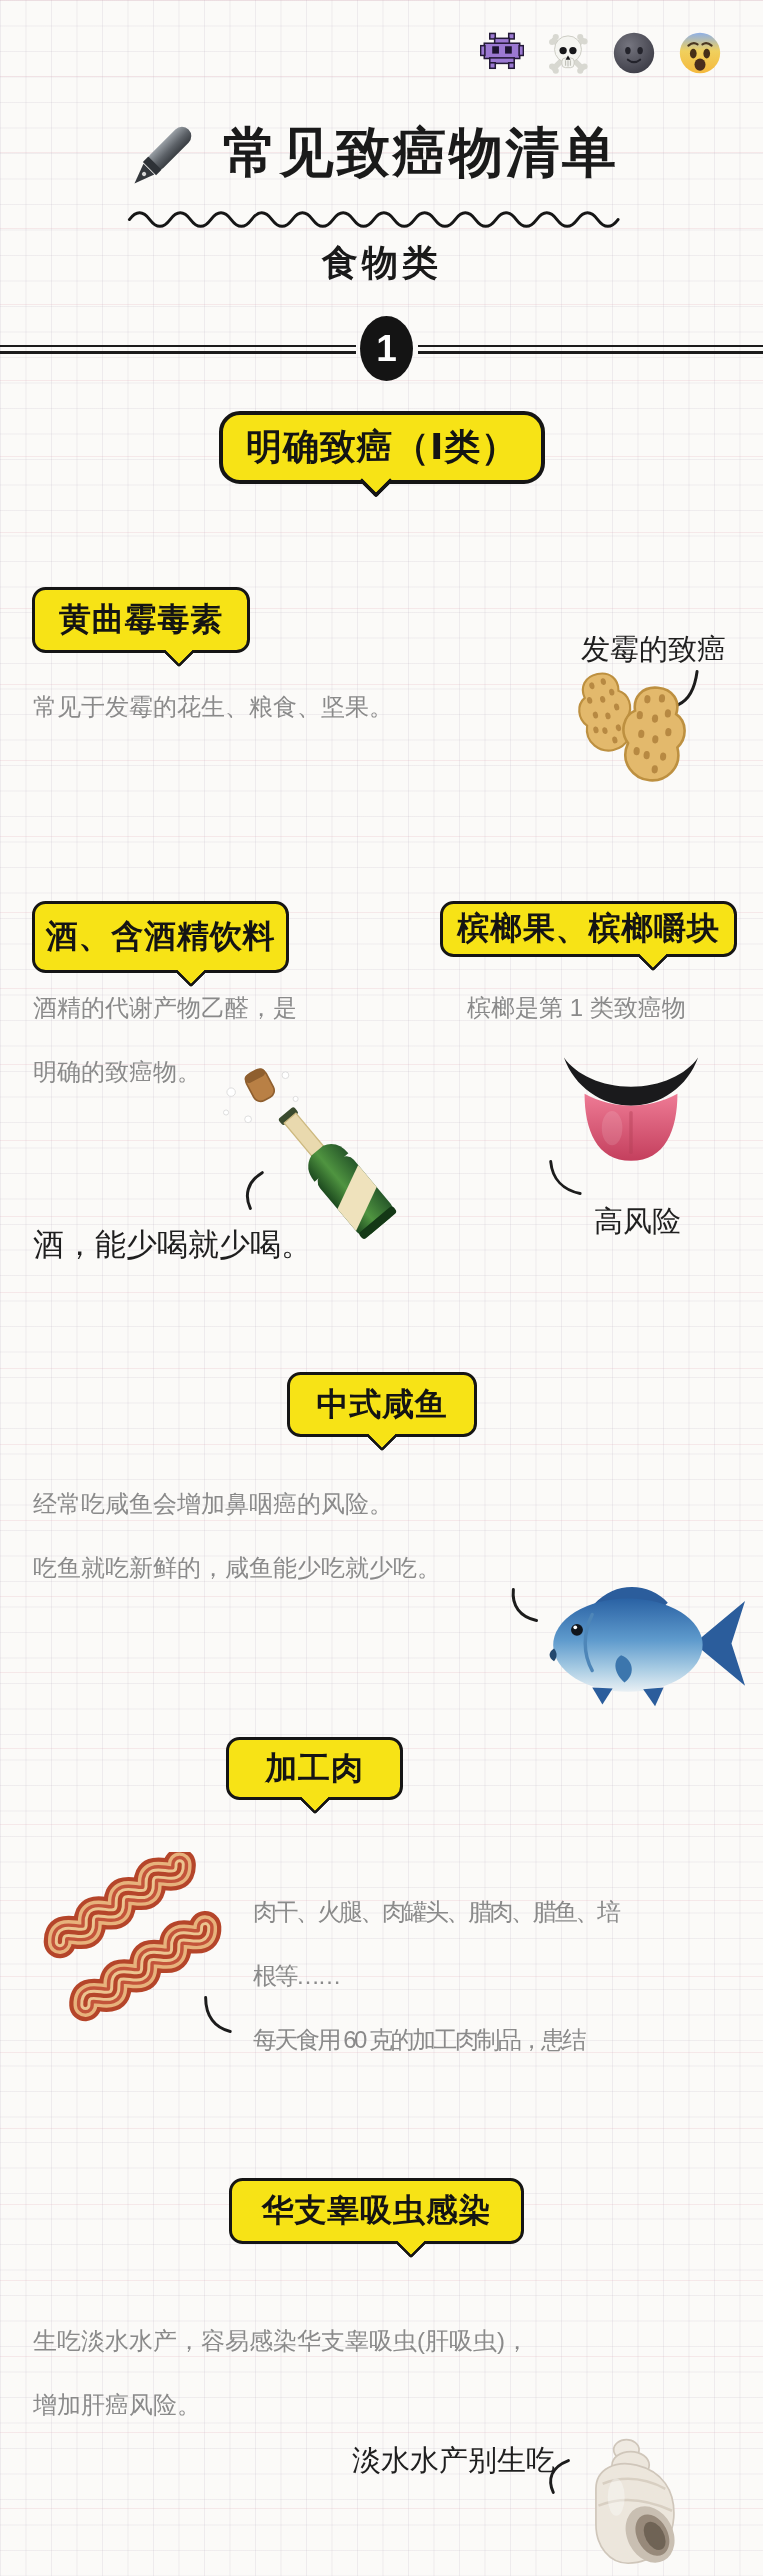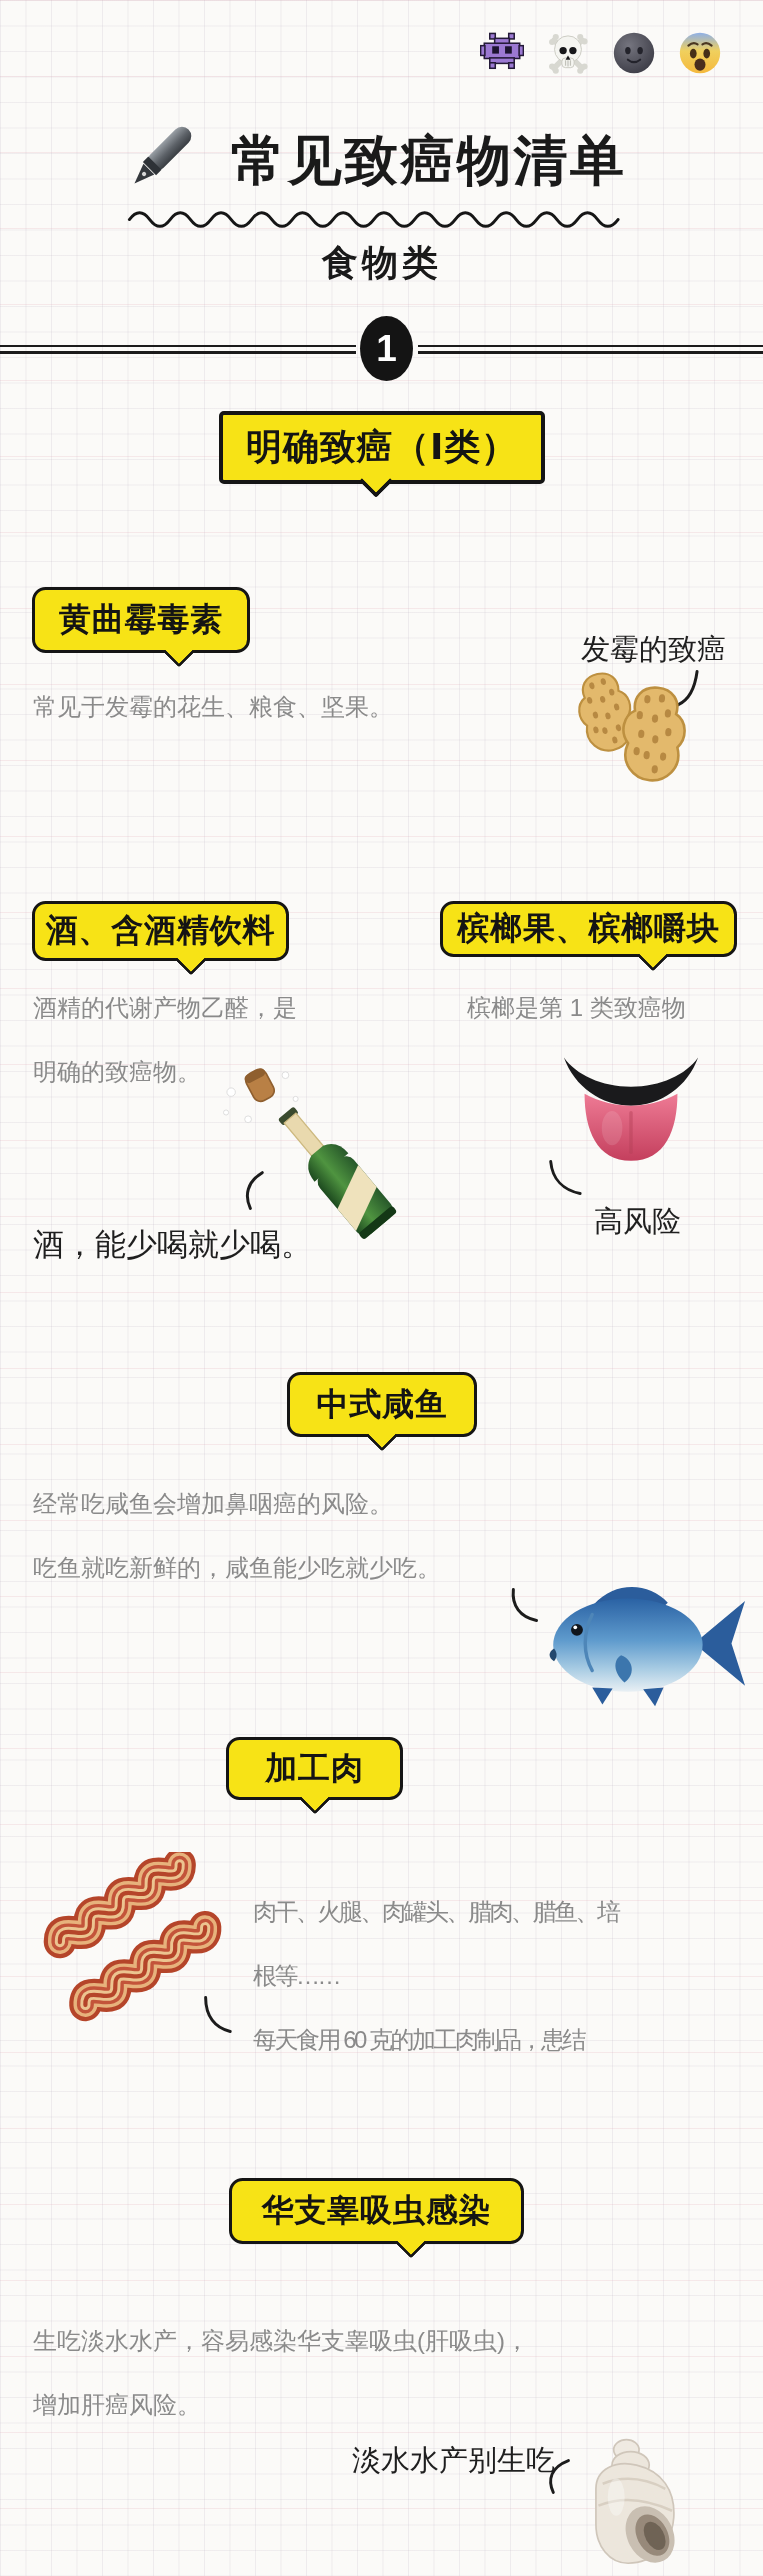--- a/index.html
+++ b/index.html
@@ -23,7 +23,7 @@
   .emoji-row{position:absolute;left:480px;top:31px;display:flex;gap:22px;}
   .emoji-row span{width:44px;height:44px;display:block;}
   .big-title{
-    position:absolute;left:215px;top:115px;margin:16px;
+    position:absolute;left:215px;top:115px;margin:8px;
     font-size:54px;font-weight:800;letter-spacing:2.5px;line-height:1.08;white-space:nowrap;
   }
   .category{

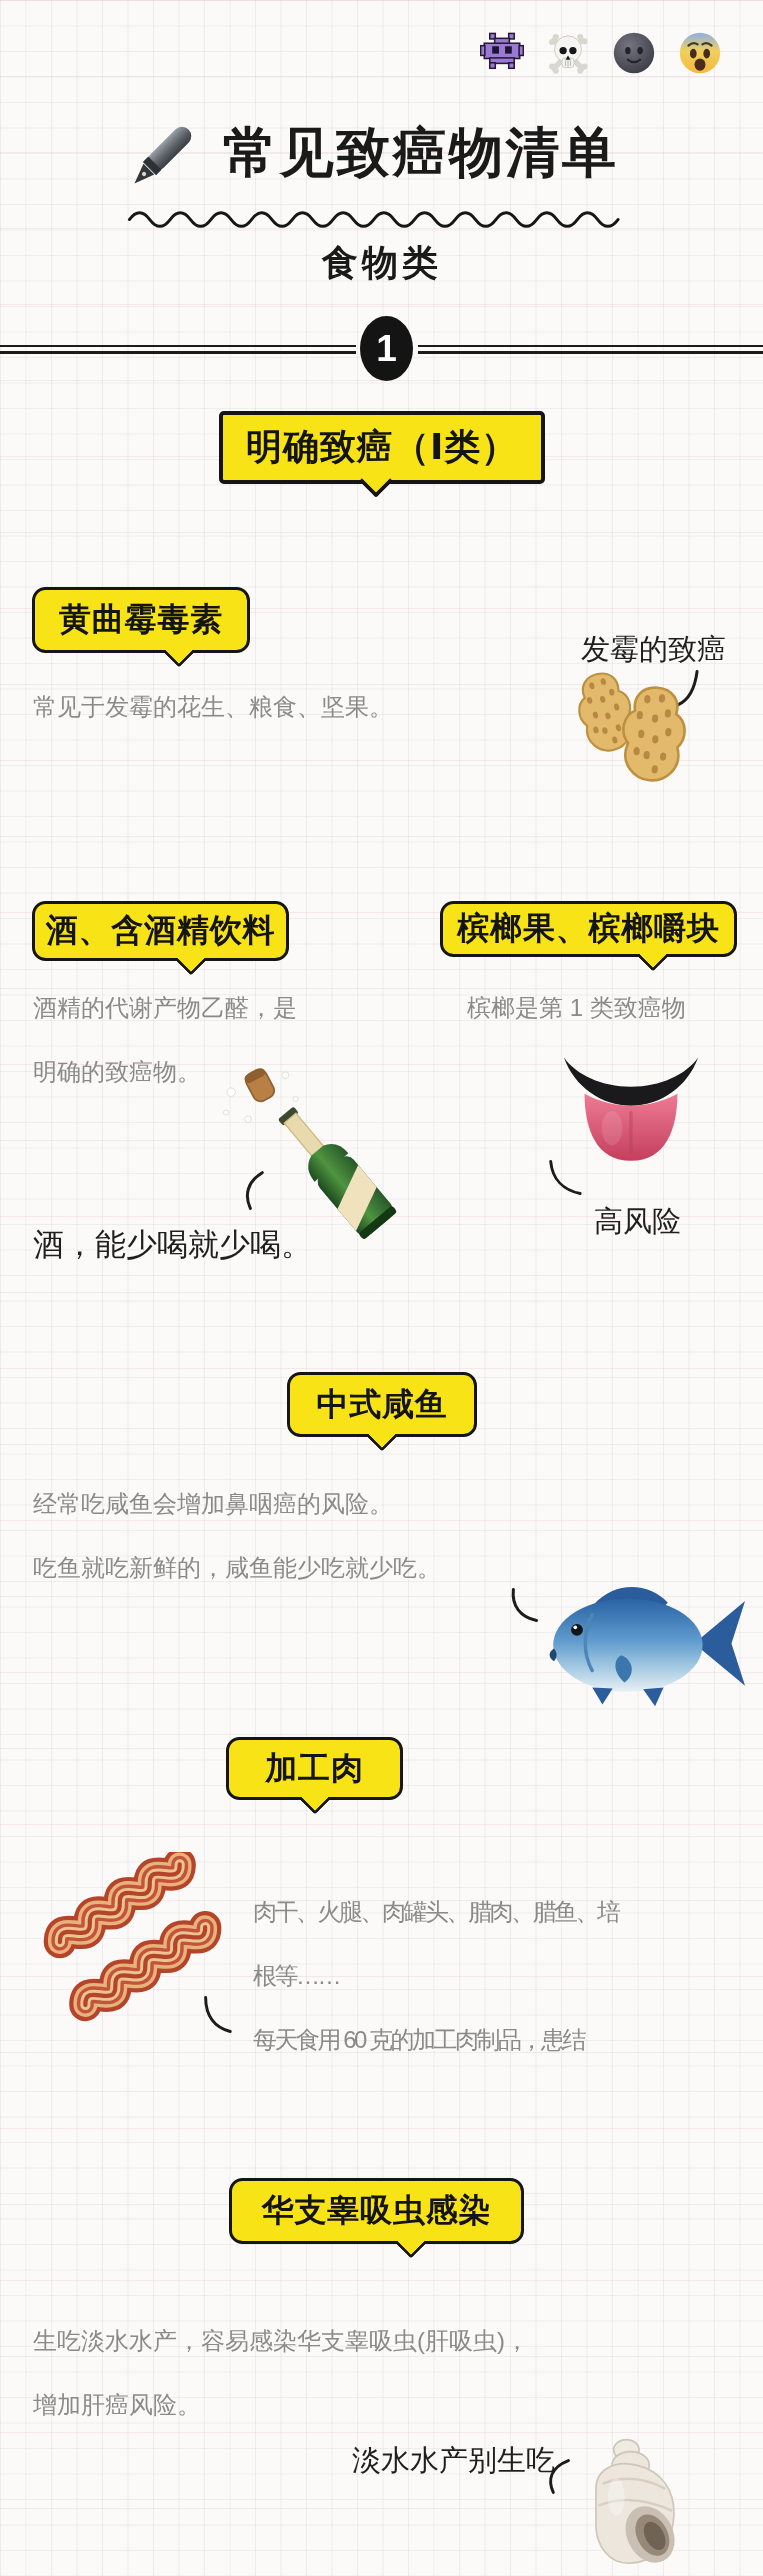--- a/index.html
+++ b/index.html
@@ -47,7 +47,7 @@
     background:var(--yellow);border-right:3.4px solid #151515;border-bottom:3.4px solid #151515;
     border-bottom-right-radius:3.4px;transform:translateX(-50%) rotate(45deg);
   }
-  .bubble.lg{border-width:4.2px;border-radius:5px;font-size:36px;}
+  .bubble.lg{border-width:4.2px;border-radius:21px;font-size:36px;}
   .bubble.lg::after{border-right-width:4.2px;border-bottom-width:4.2px;}
   .body-text{position:absolute;color:var(--gray);font-size:24px;}
   .body-text div{line-height:64px;white-space:nowrap;}

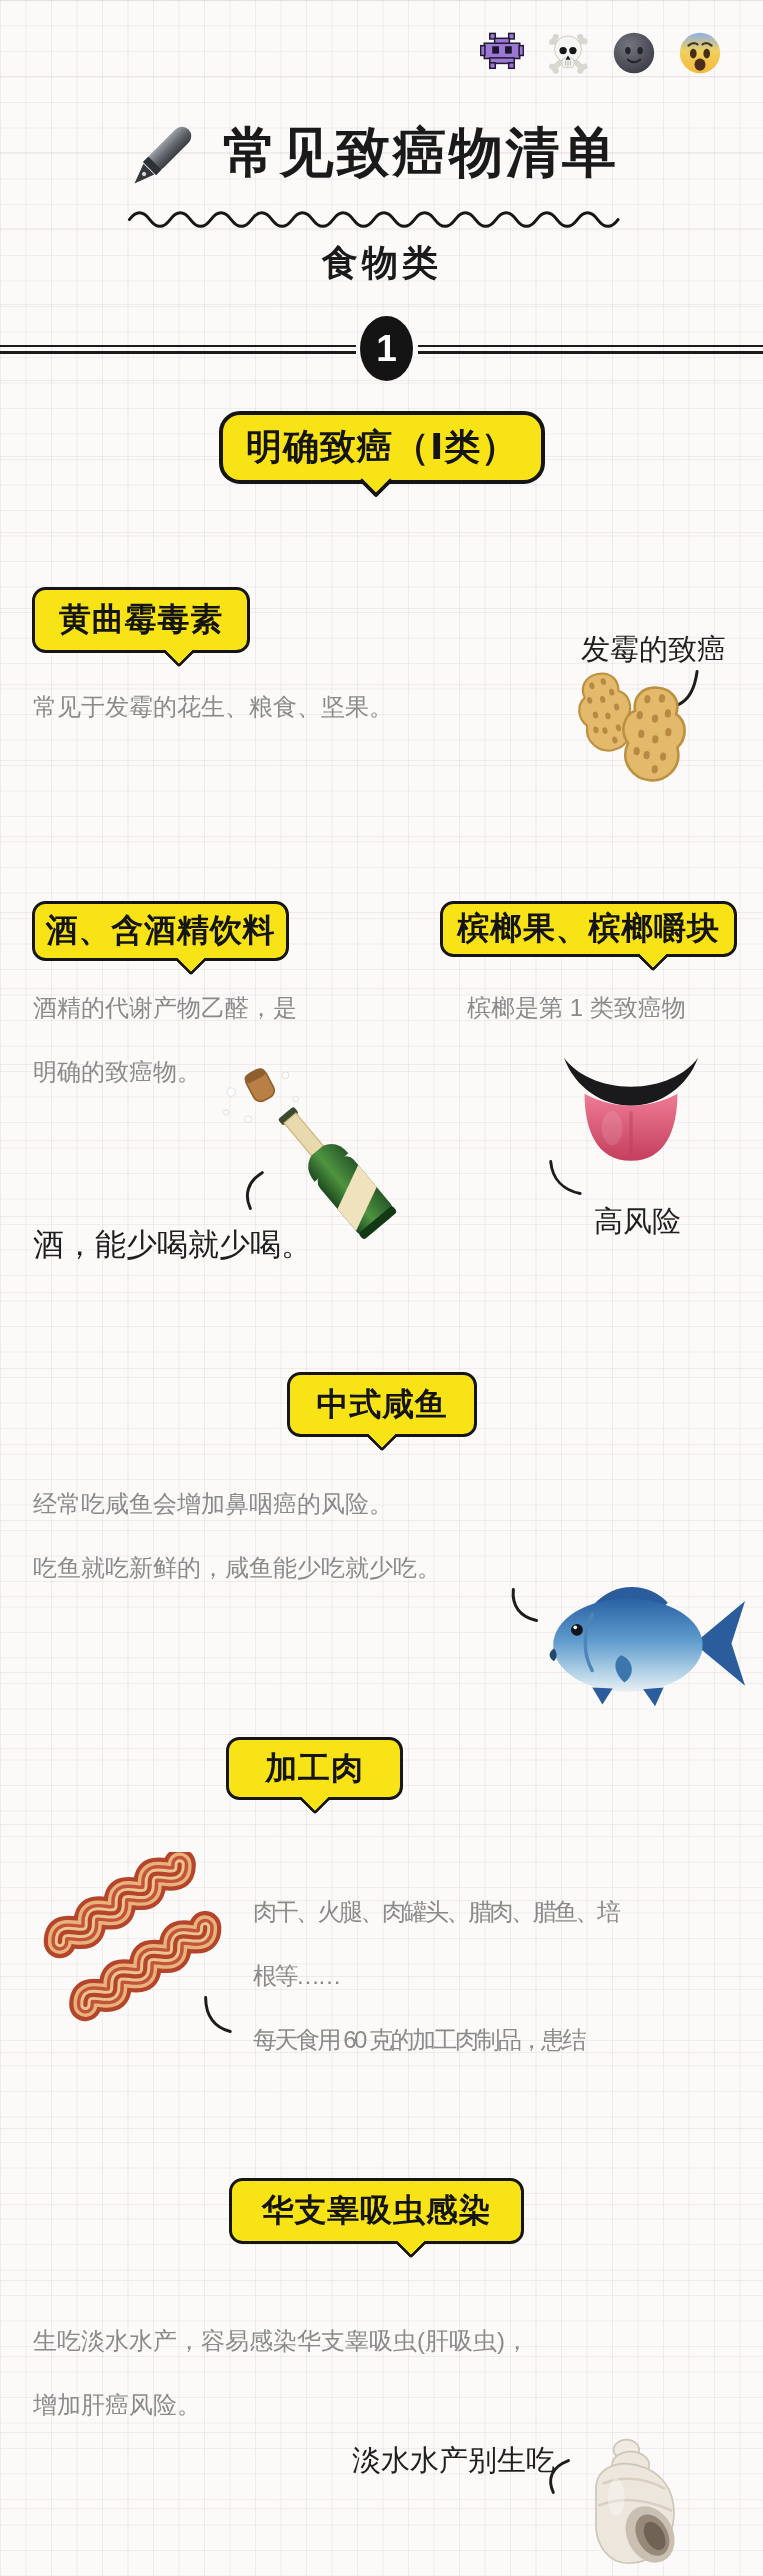--- a/index.html
+++ b/index.html
@@ -202,7 +202,7 @@
     </svg>
   </span>
 
-  <div class="bubble" style="left:32px;top:901px;width:257px;height:60px;--tip:62%;">酒、含酒精饮料</div>
+  <div class="bubble" style="left:32px;top:901px;width:257px;height:72px;--tip:62%;">酒、含酒精饮料</div>
   <div class="bubble" style="left:440px;top:901px;width:297px;height:56px;--tip:72%;">槟榔果、槟榔嚼块</div>
   <div class="body-text" style="left:33px;top:976px;">
     <div>酒精的代谢产物乙醛，是</div>

